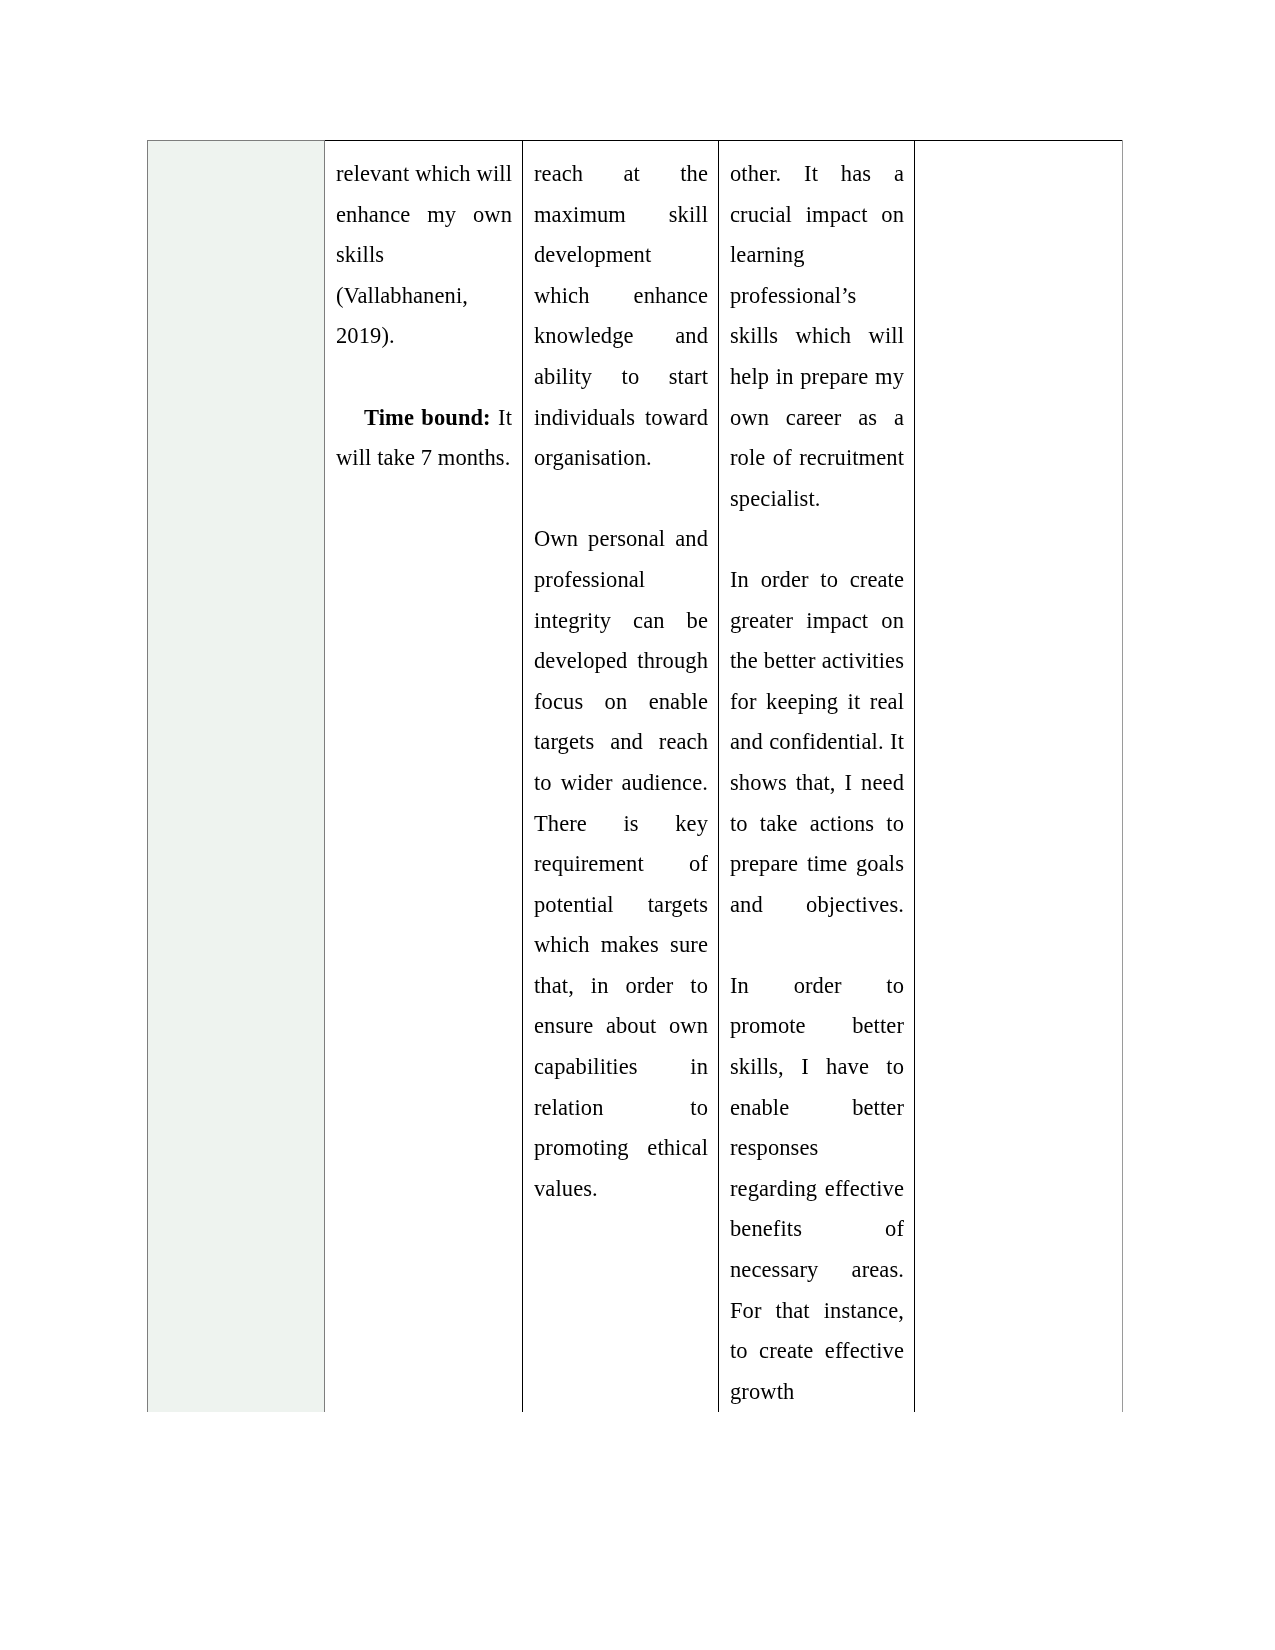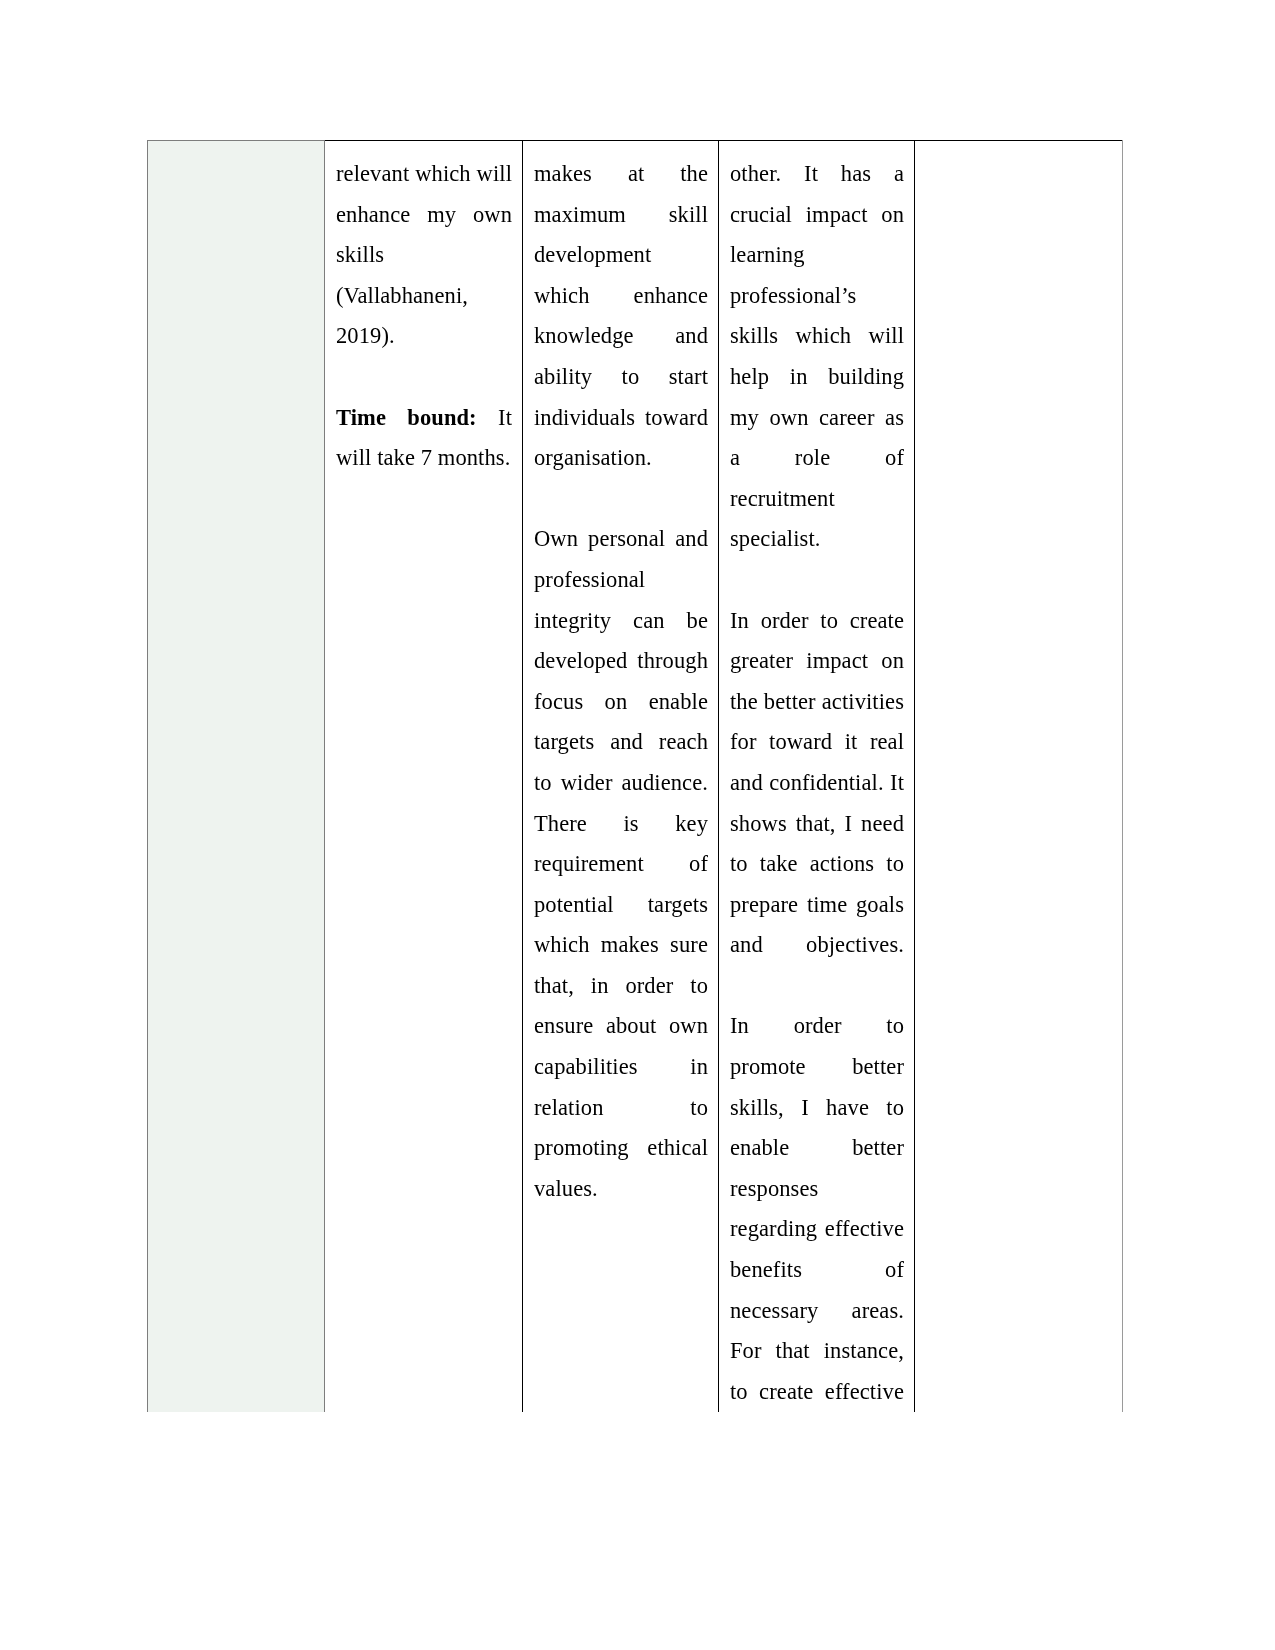--- a/index.html
+++ b/index.html
@@ -130,7 +130,7 @@
 
         <td>
           <div class="cell-body">
-            <p class="para">makes at the maximum skill development which enhance knowledge and ability to start individuals toward organisation.</p>
+            <p class="para">reach at the maximum skill development which enhance knowledge and ability to start individuals toward organisation.</p>
             <p class="para para-end">Own personal and professional integrity can be developed through focus on enable targets and reach to wider audience. There is key requirement of potential targets which makes sure that, in order to ensure about own capabilities in relation to promoting ethical values.</p>
           </div>
         </td>

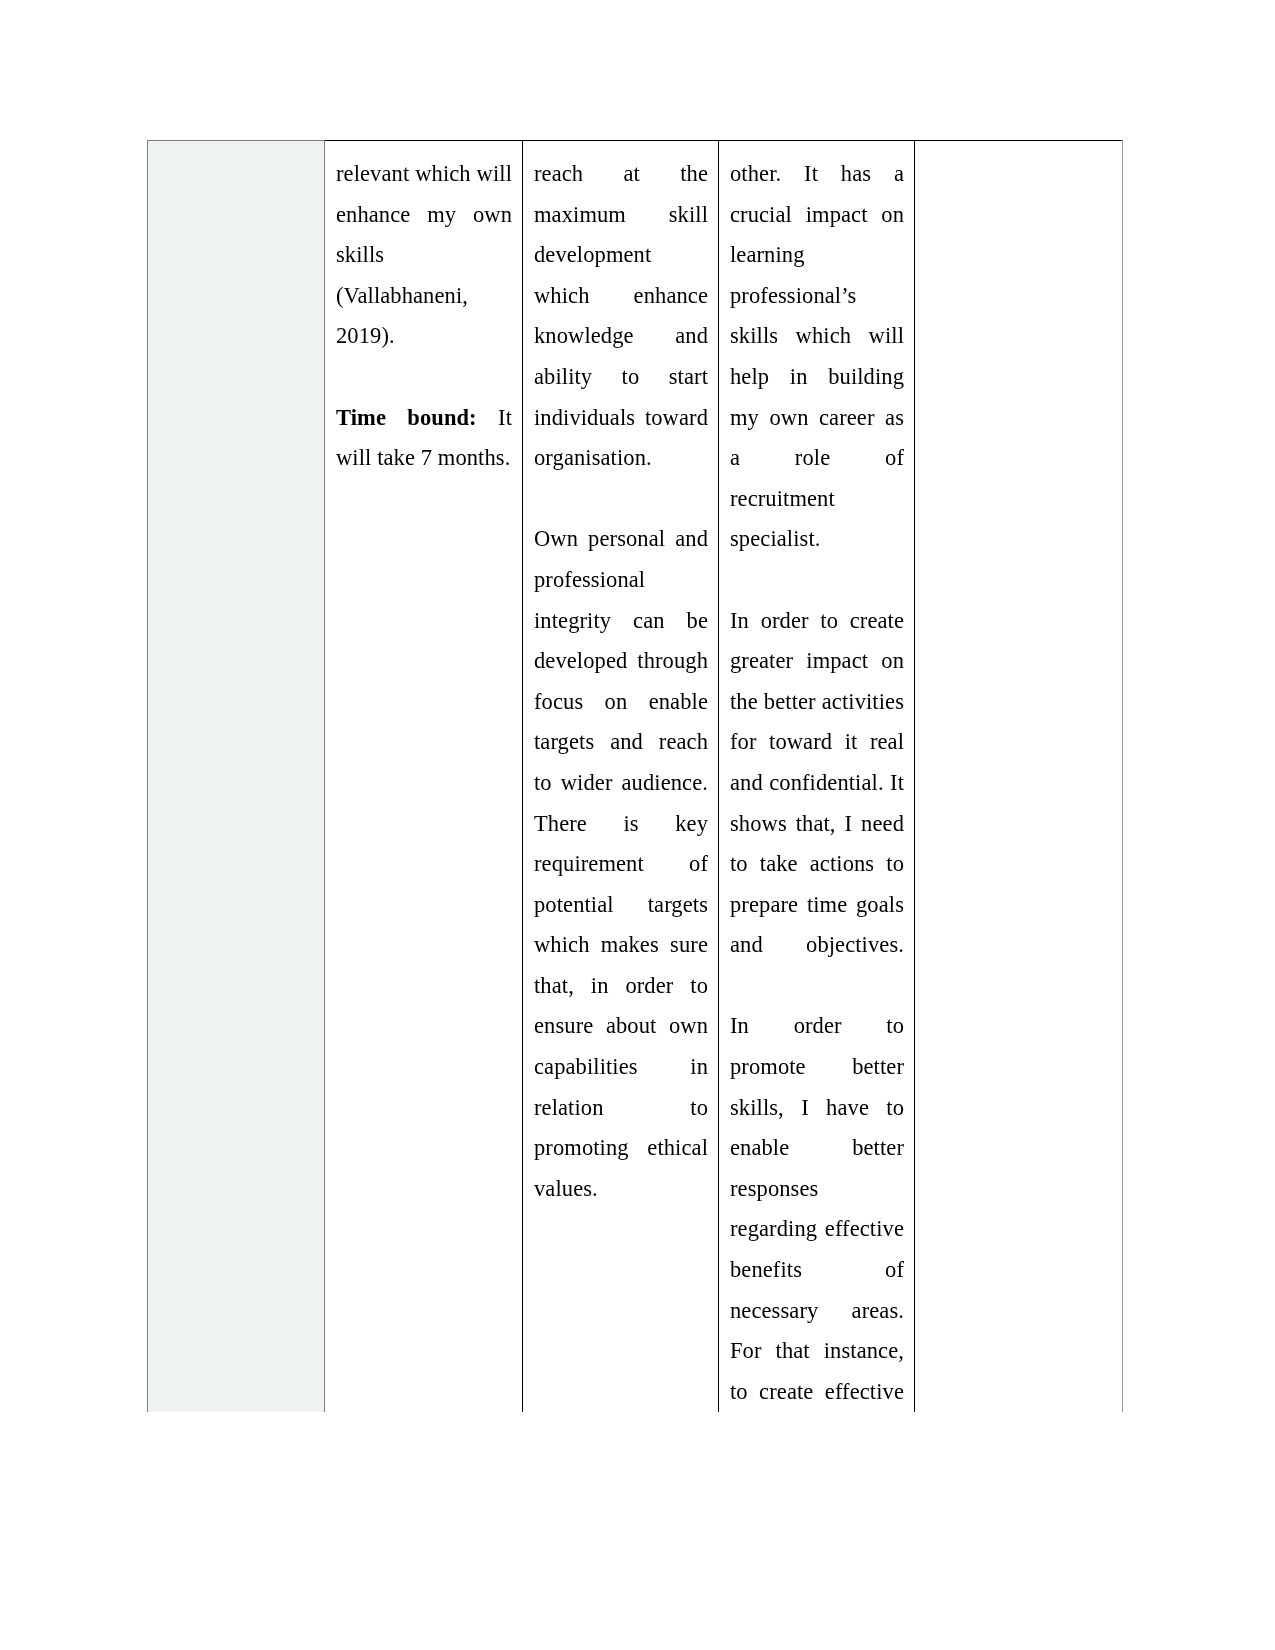--- a/index.html
+++ b/index.html
@@ -137,7 +137,7 @@
 
         <td>
           <div class="cell-body">
-            <p class="para">other. It has a crucial impact on learning professional’s skills which will help in building my own career as a role of recruitment specialist.</p>
+            <p class="para">other. It has a crucial impact on learning professional’s skills which will help in prepare my own career as a role of recruitment specialist.</p>
             <p class="para">In order to create greater impact on the better activities for toward it real and confidential. It shows that, I need to take actions to prepare time goals and objectives.</p>
             <p class="para">In order to promote better skills, I have to enable better responses regarding effective benefits of necessary areas. For that instance, to create effective growth</p>
           </div>

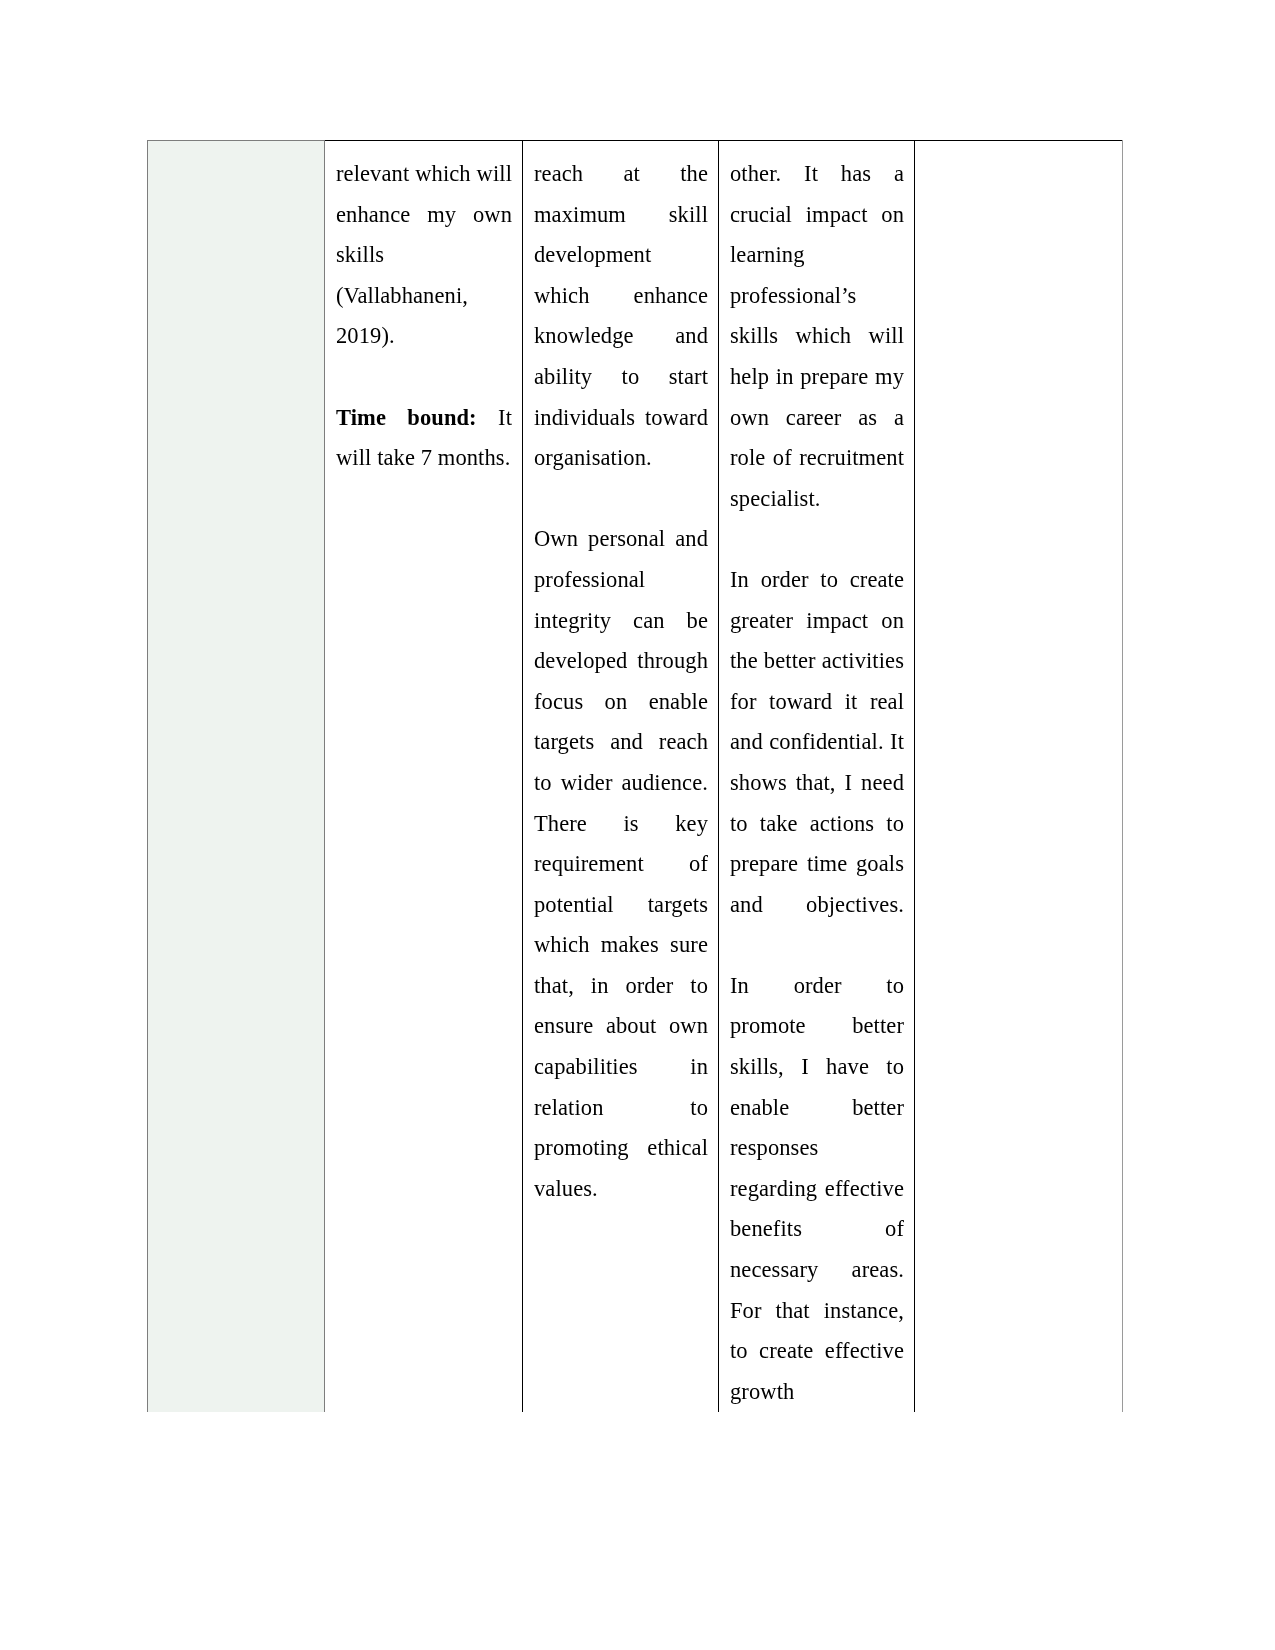--- a/index.html
+++ b/index.html
@@ -99,7 +99,7 @@
     content: none;
   }
 
-  b, .bold { font-weight: bold; }
+  b, .bold { font-weight: bold; margin-left: 28px; }
 </style>
 </head>
 <body>

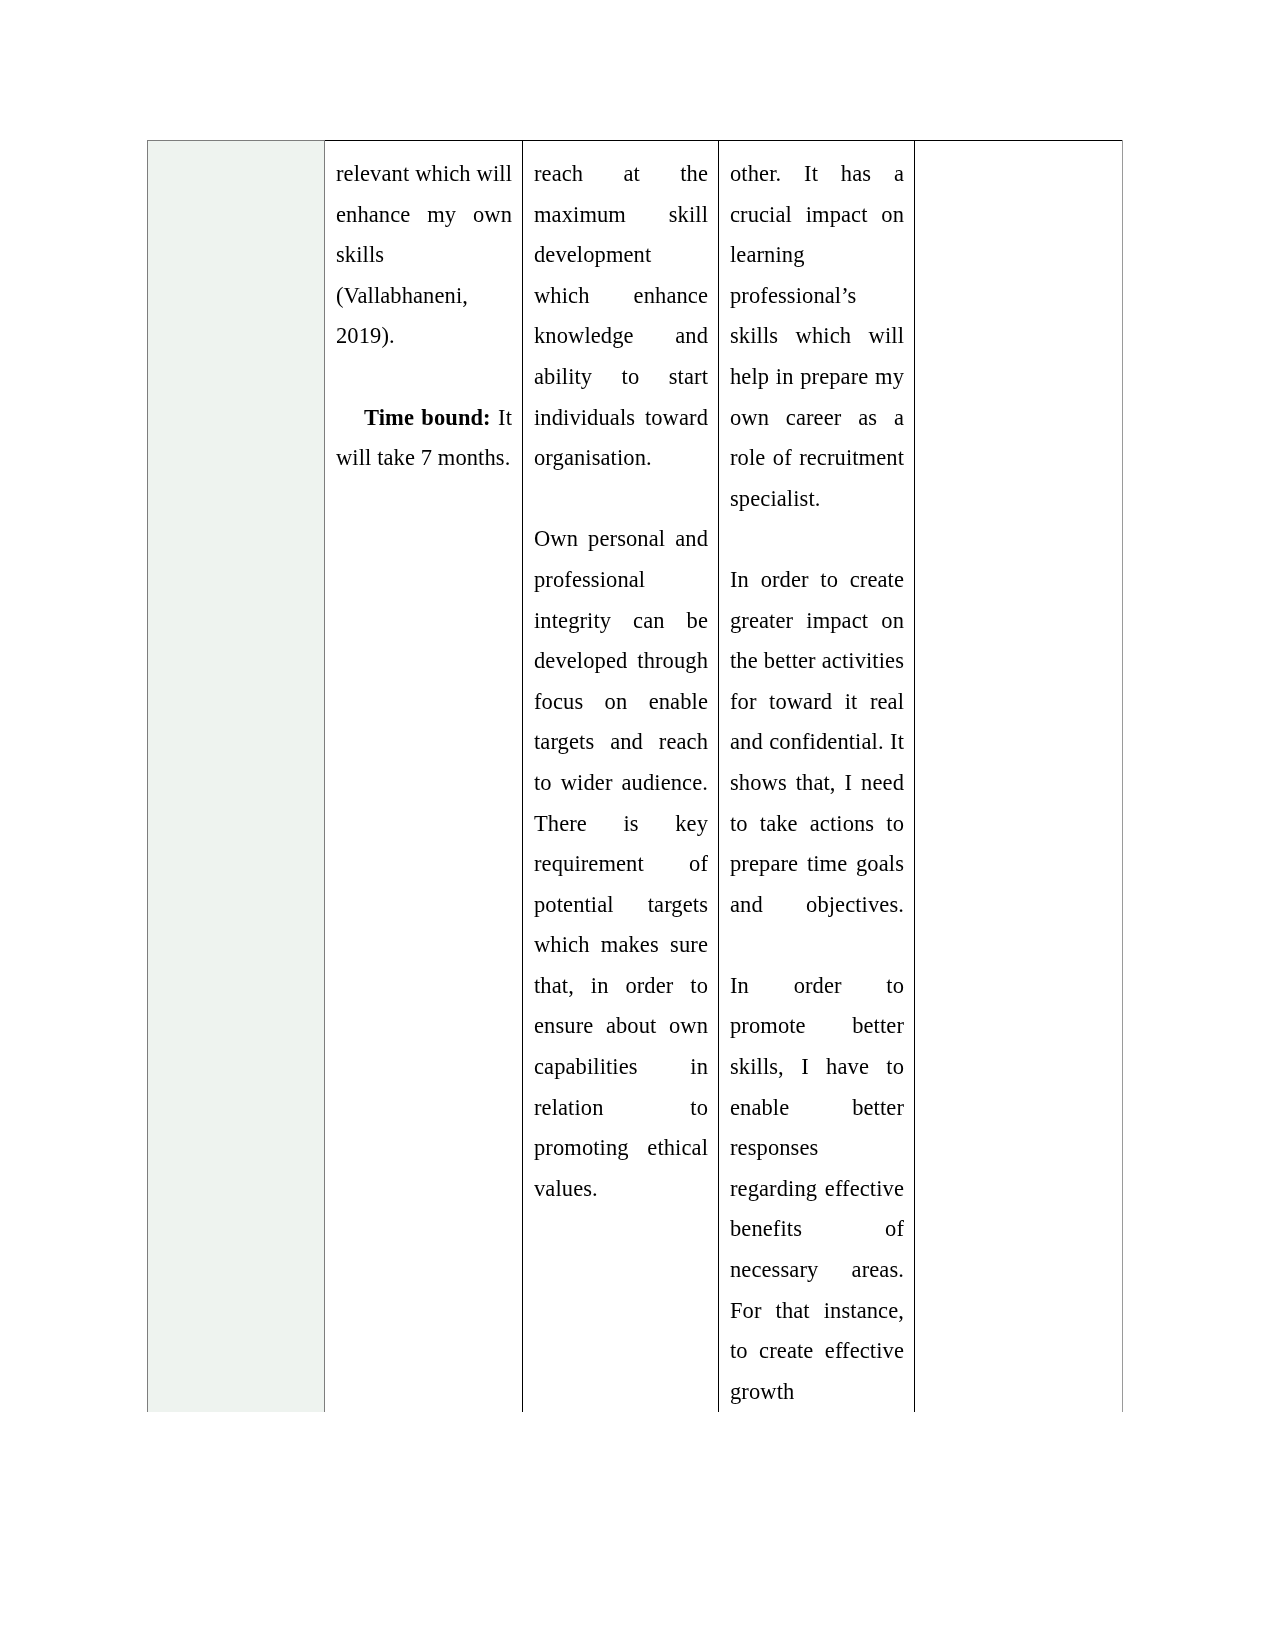--- a/index.html
+++ b/index.html
@@ -138,7 +138,7 @@
         <td>
           <div class="cell-body">
             <p class="para">other. It has a crucial impact on learning professional’s skills which will help in prepare my own career as a role of recruitment specialist.</p>
-            <p class="para">In order to create greater impact on the better activities for toward it real and confidential. It shows that, I need to take actions to prepare time goals and objectives.</p>
+            <p class="para">In order to create greater impact on the better activities for keeping it real and confidential. It shows that, I need to take actions to prepare time goals and objectives.</p>
             <p class="para">In order to promote better skills, I have to enable better responses regarding effective benefits of necessary areas. For that instance, to create effective growth</p>
           </div>
         </td>

